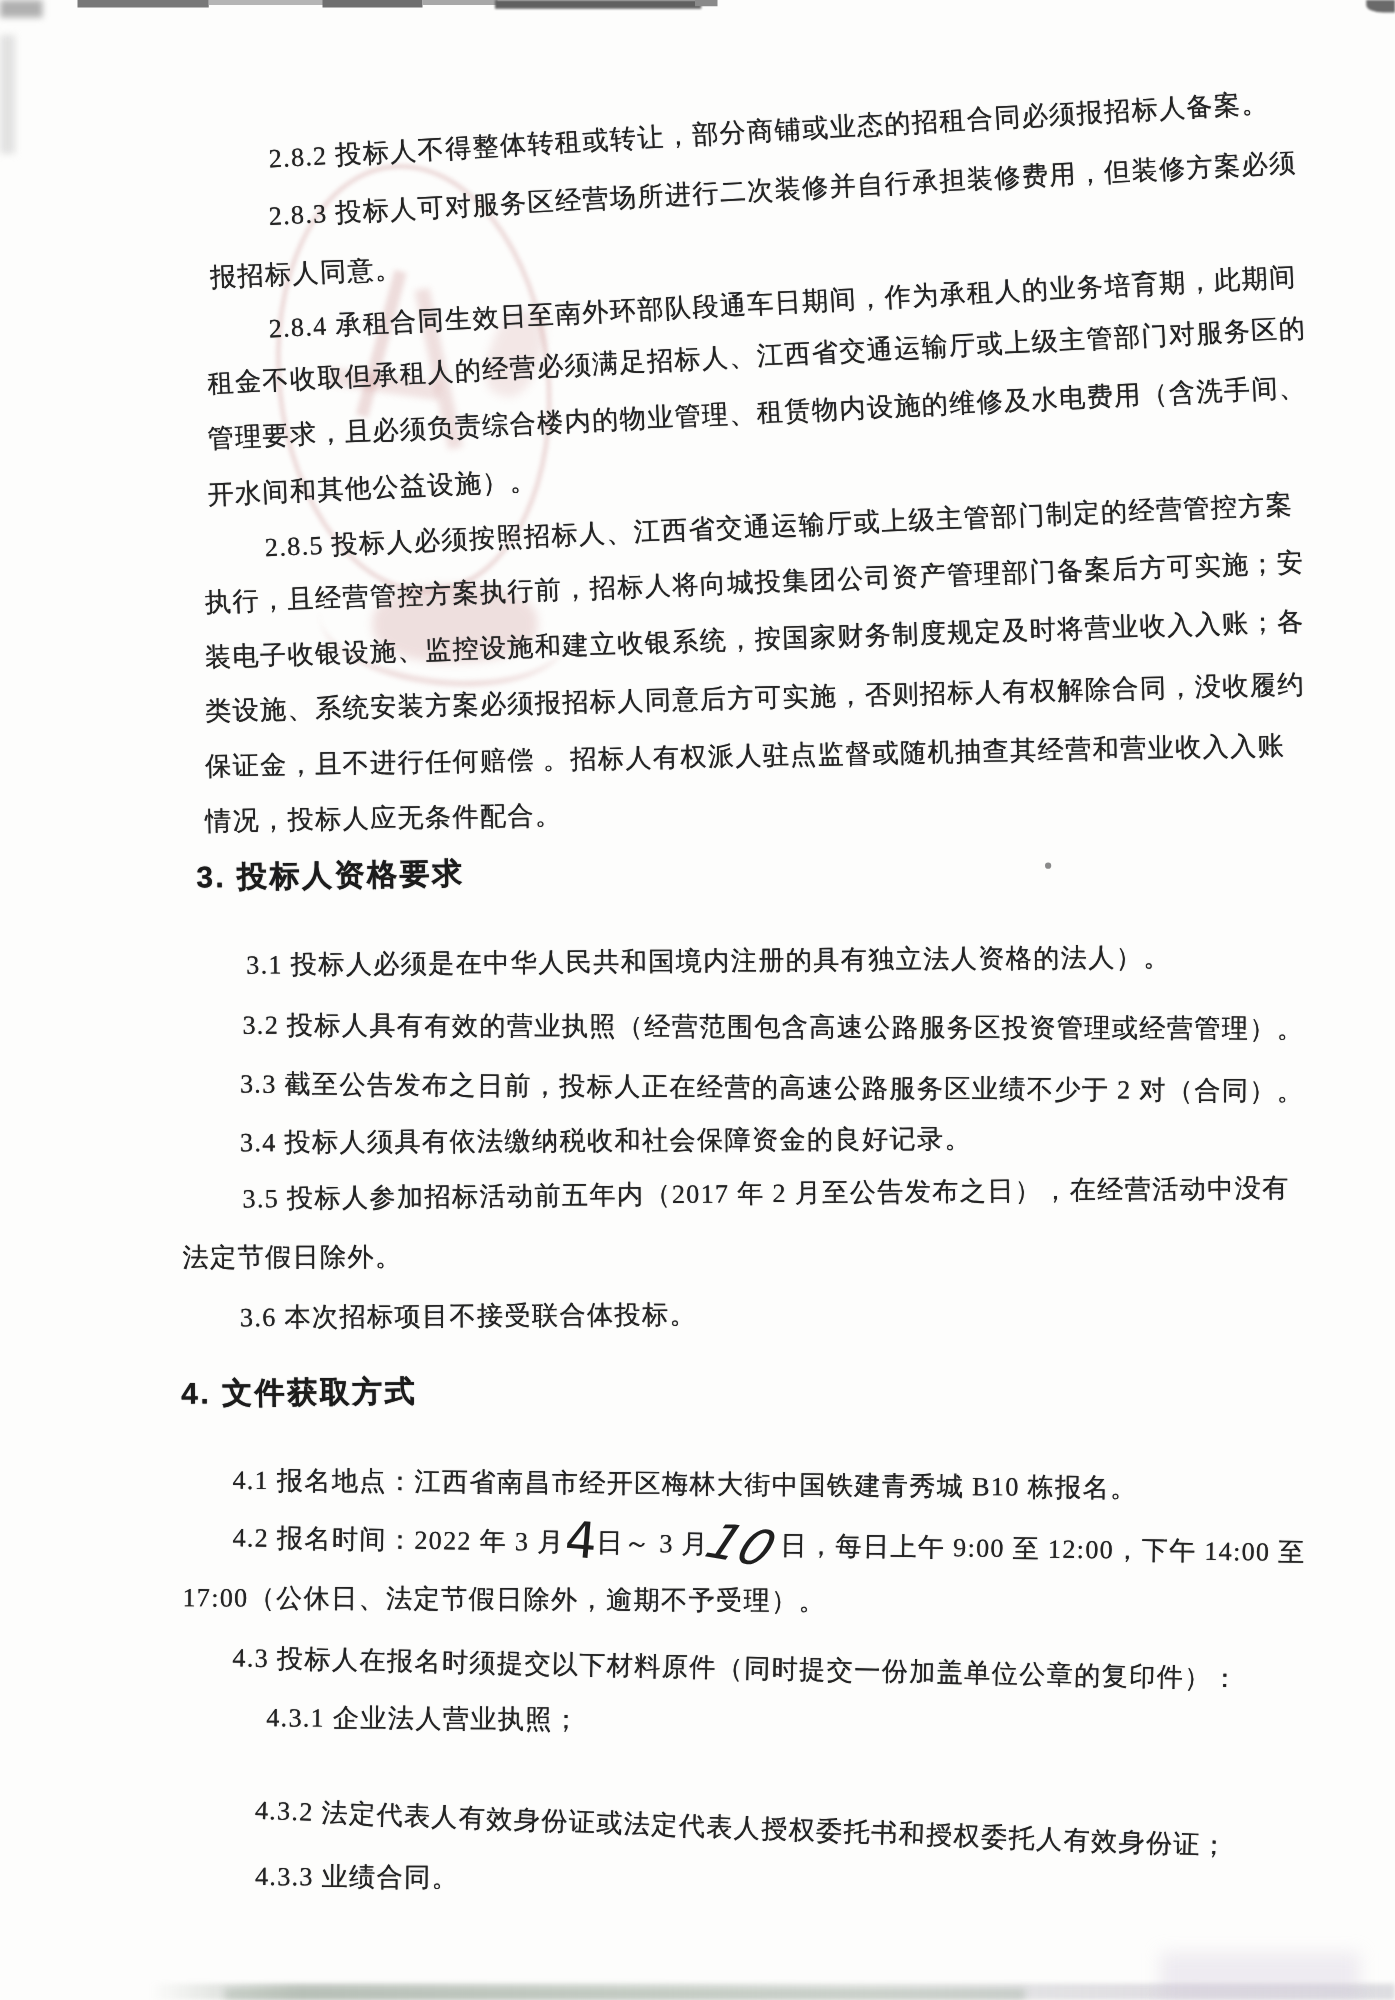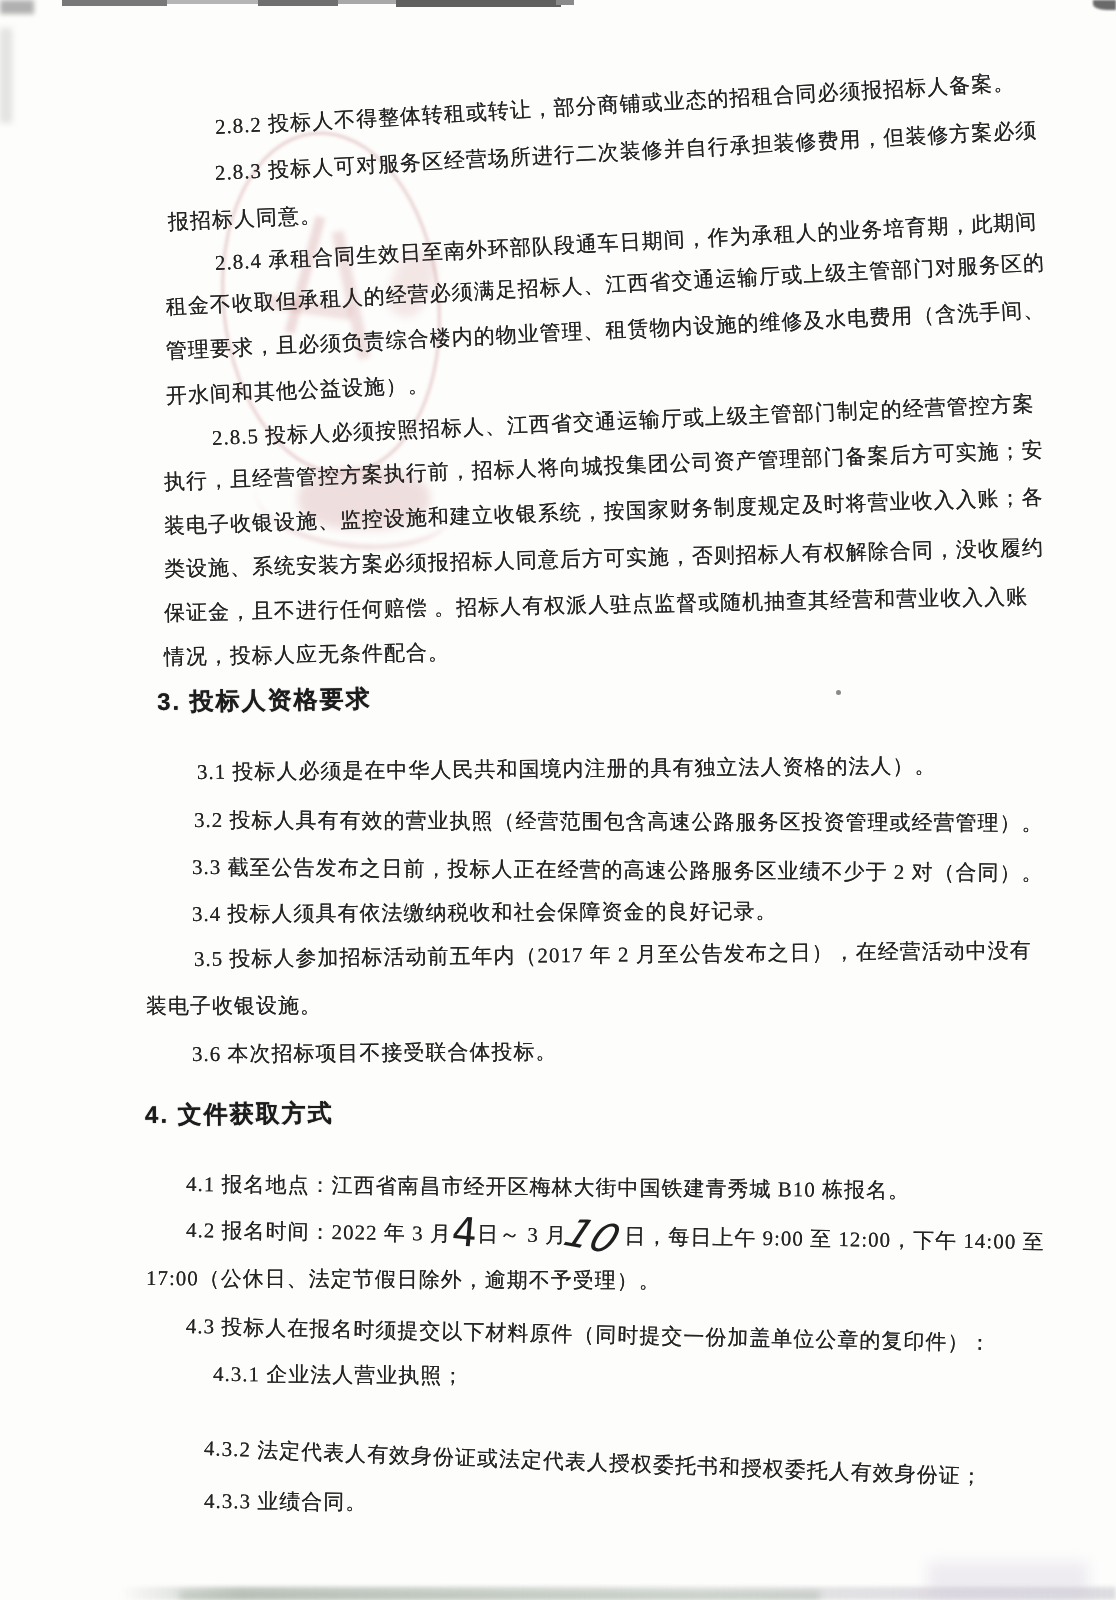--- a/index.html
+++ b/index.html
@@ -175,7 +175,7 @@
     <div class="ln l16">3.3 截至公告发布之日前，投标人正在经营的高速公路服务区业绩不少于 2 对（合同）。</div>
     <div class="ln l17">3.4 投标人须具有依法缴纳税收和社会保障资金的良好记录。</div>
     <div class="ln l18">3.5 投标人参加招标活动前五年内（2017 年 2 月至公告发布之日），在经营活动中没有</div>
-    <div class="ln l19">装电子收银设施。</div>
+    <div class="ln l19">法定节假日除外。</div>
     <div class="ln l20">3.6 本次招标项目不接受联合体投标。</div>
 
     <div class="hd h4">4. 文件获取方式</div>

